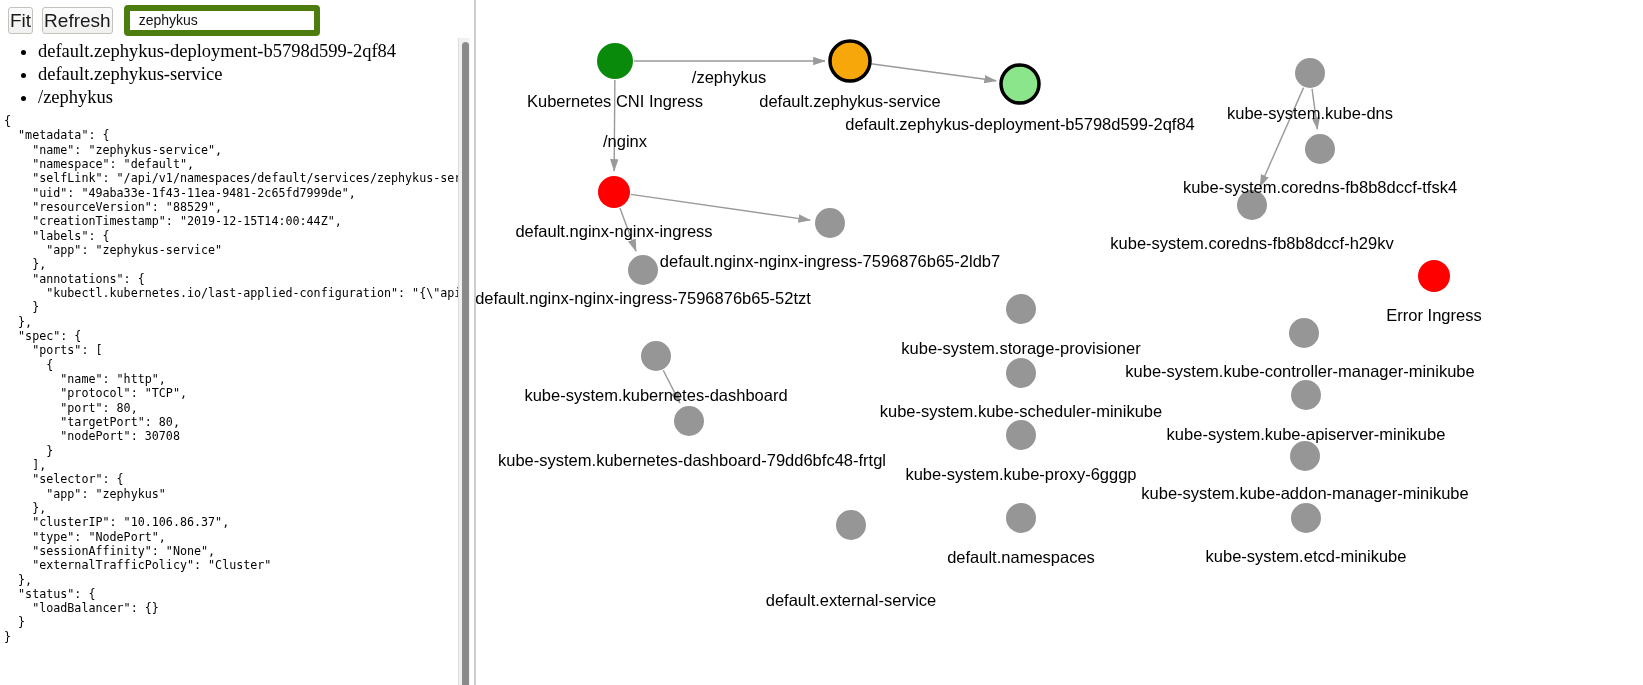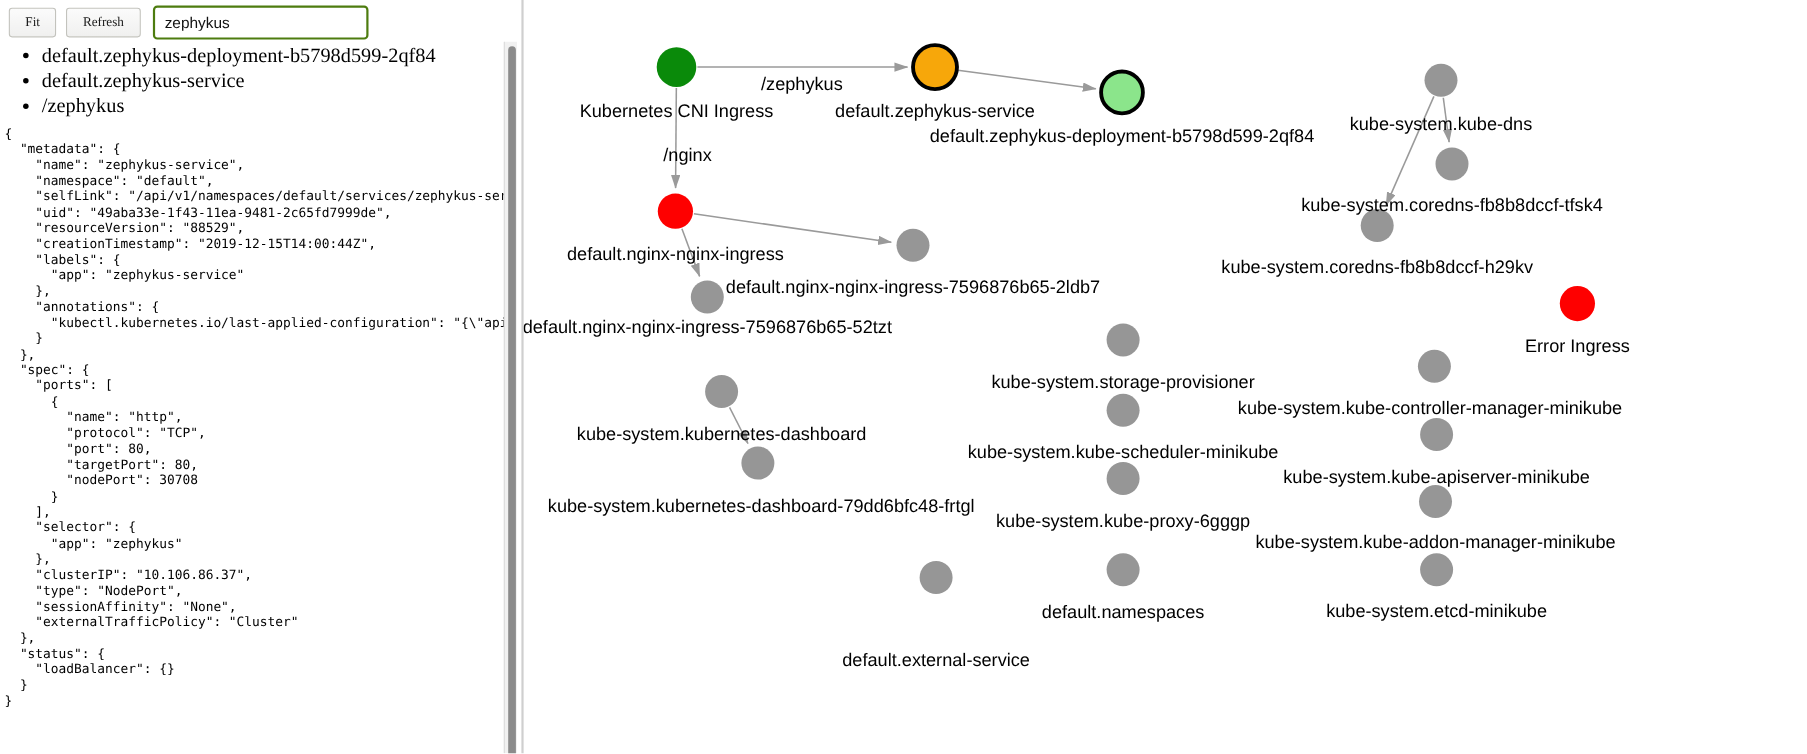--- a/index.html
+++ b/index.html
@@ -36,14 +36,14 @@
     box-sizing: border-box;
   }
   .tool-btn {
-    font-family: Liberation Serif, serif;
-    font-size: 12px;
+    font-family: Liberation Sans, sans-serif;
+    font-size: 19px;
     color: #1a1a1a;
     background: linear-gradient(#fbfbfb, #f0f0ef);
     border: 1px solid #c3c3bd;
     border-radius: 3px;
     height: 27px;
-    padding: 0 14px;
+    padding: 0 1px;
     margin-right: 9px;
     cursor: pointer;
     line-height: 25px;

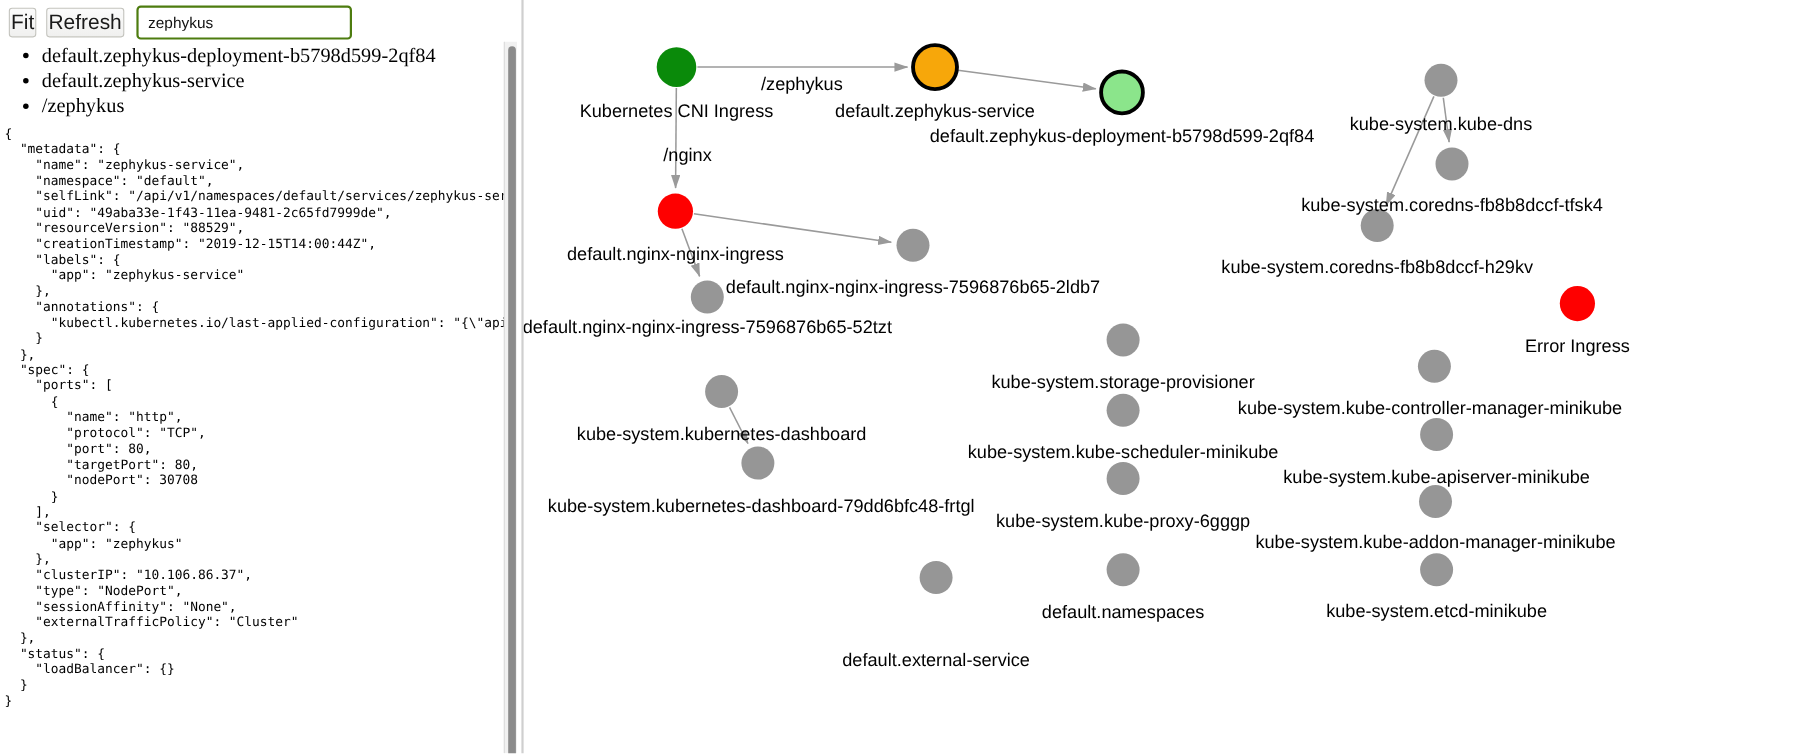--- a/index.html
+++ b/index.html
@@ -53,7 +53,7 @@
     font-size: 14px;
     color: #111;
     background: #ffffff;
-    border: 2px solid #4d7c0f;
+    border: 6px solid #4d7c0f;
     border-radius: 4px;
     height: 31px;
     width: 196px;

